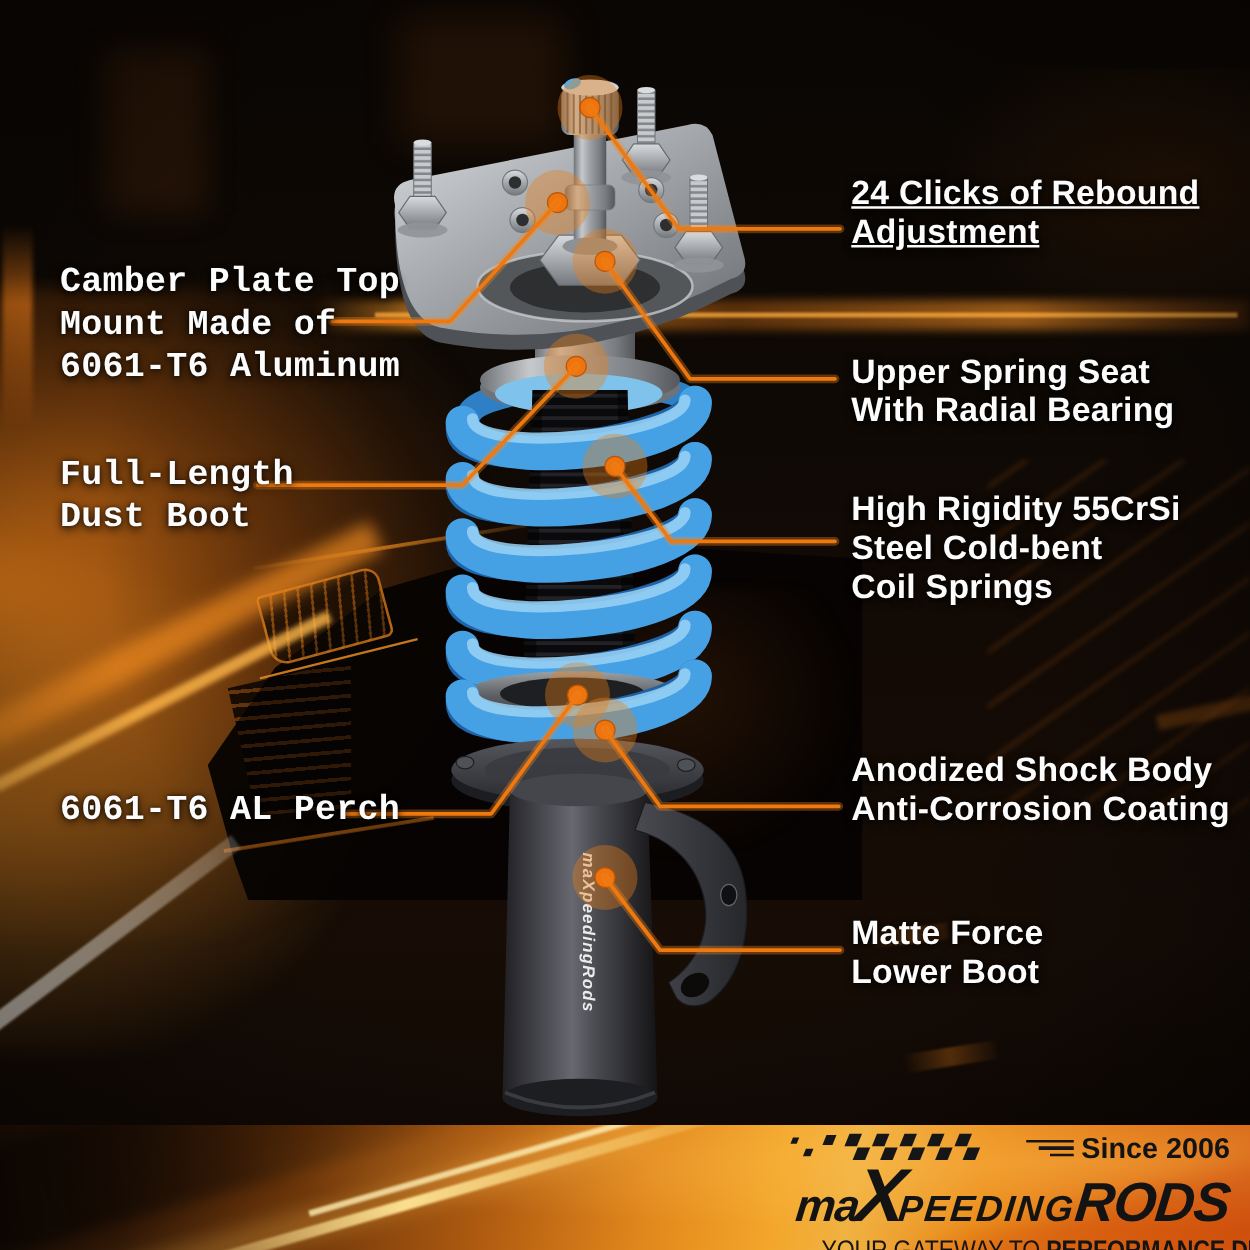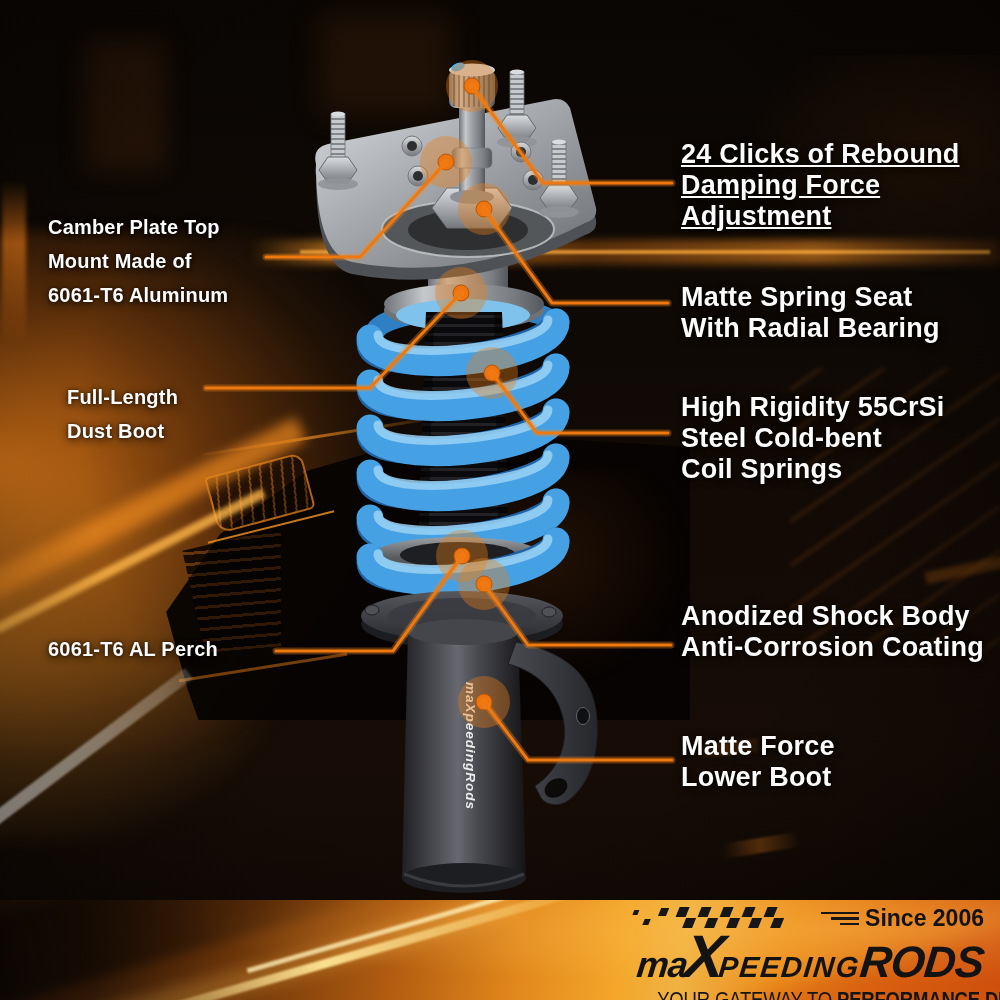--- a/index.html
+++ b/index.html
@@ -384,7 +384,6 @@
   </div>
   <div class="co right co-rebound">
     <div>24 Clicks of Rebound</div>
-    <div>Damping Force</div>
     <div>Adjustment</div>
   </div>
   <div class="co right co-seat">

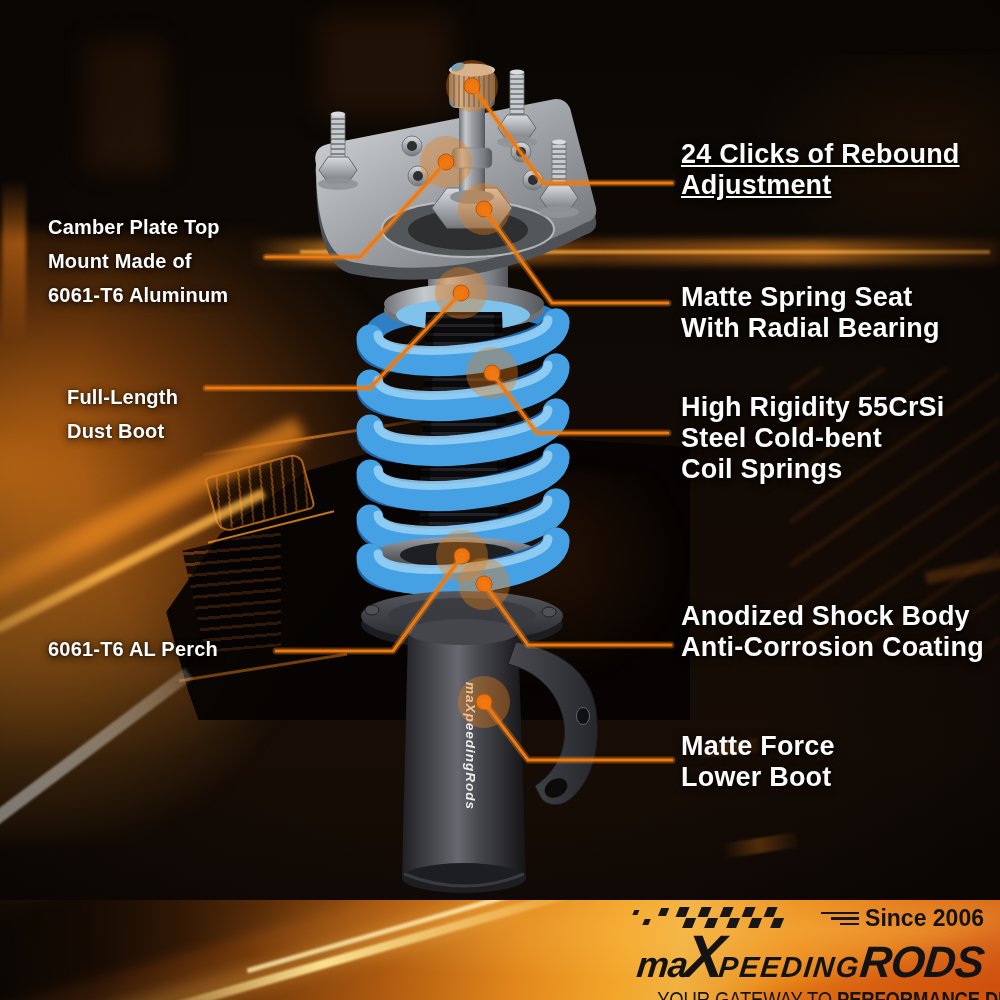--- a/index.html
+++ b/index.html
@@ -70,7 +70,7 @@
   
   .co{position:absolute;color:#fcfcfd;font-weight:600;letter-spacing:.2px;
     text-shadow:0 2px 8px rgba(0,0,0,.85),0 0 3px rgba(0,0,0,.6);}
-  .co.left{font-size:20px;line-height:34px;}
+  .co.left{font-size:28px;line-height:34px;font-family:Liberation Mono, monospace;}
   .co.right{font-size:27px;line-height:31px;}
   .co-camber{left:48px;top:210px;}
   .co-dust{left:48px;top:380px;margin-left:19px;}

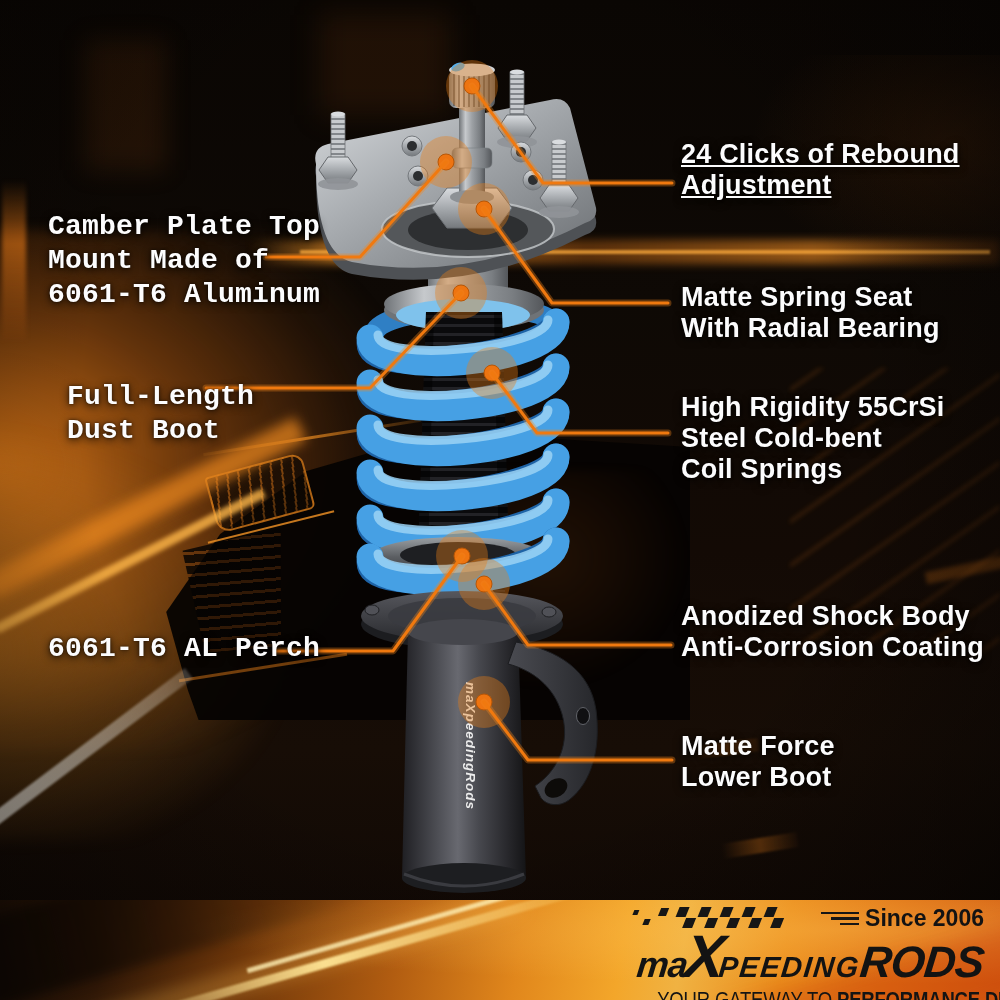--- a/index.html
+++ b/index.html
@@ -387,7 +387,7 @@
     <div>Adjustment</div>
   </div>
   <div class="co right co-seat">
-    <div>Matte Spring Seat</div>
+    <div>Upper Spring Seat</div>
     <div>With Radial Bearing</div>
   </div>
   <div class="co right co-rigid">

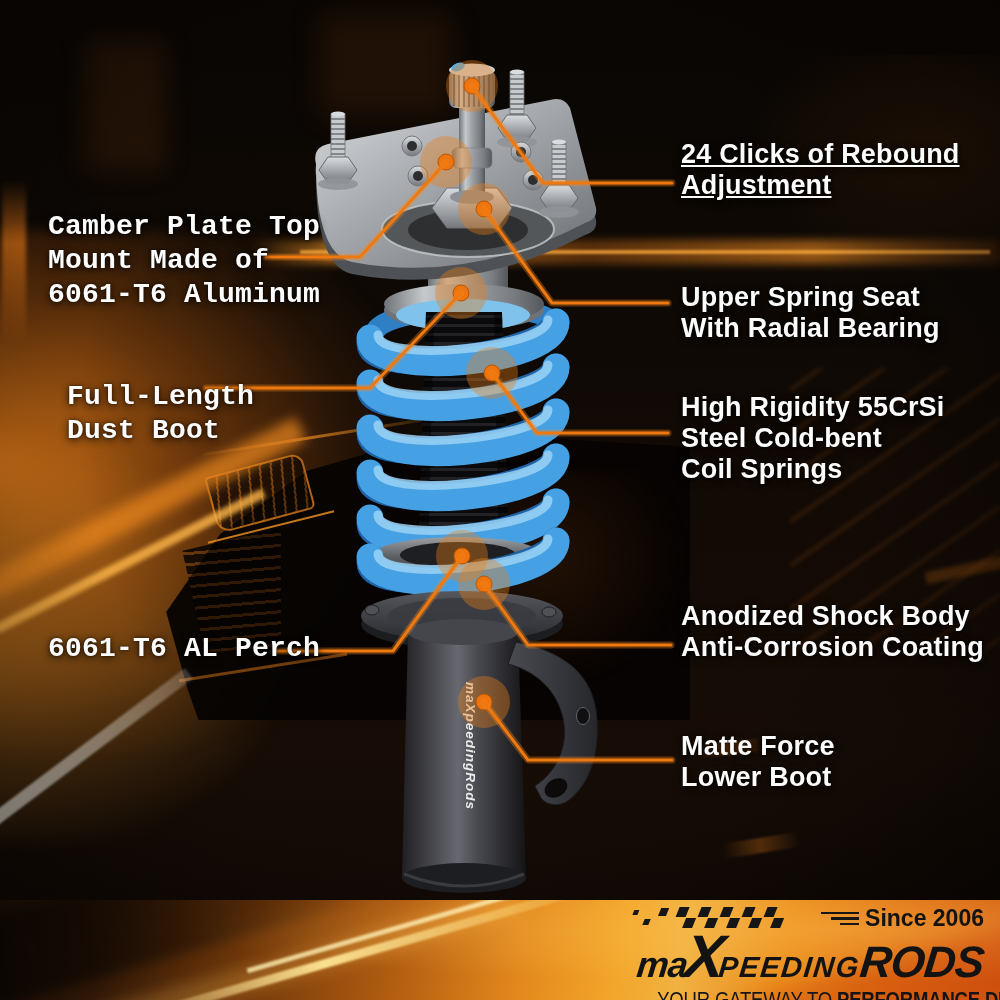--- a/index.html
+++ b/index.html
@@ -73,7 +73,7 @@
   .co.left{font-size:28px;line-height:34px;font-family:Liberation Mono, monospace;}
   .co.right{font-size:27px;line-height:31px;}
   .co-camber{left:48px;top:210px;}
-  .co-dust{left:48px;top:380px;margin-left:19px;}
+  .co-dust{left:48px;top:364px;}
   .co-perch{left:48px;top:632px;}
   .co-rebound{left:681px;top:139px;text-decoration:underline;}
   .co-seat{left:681px;top:282px;}

